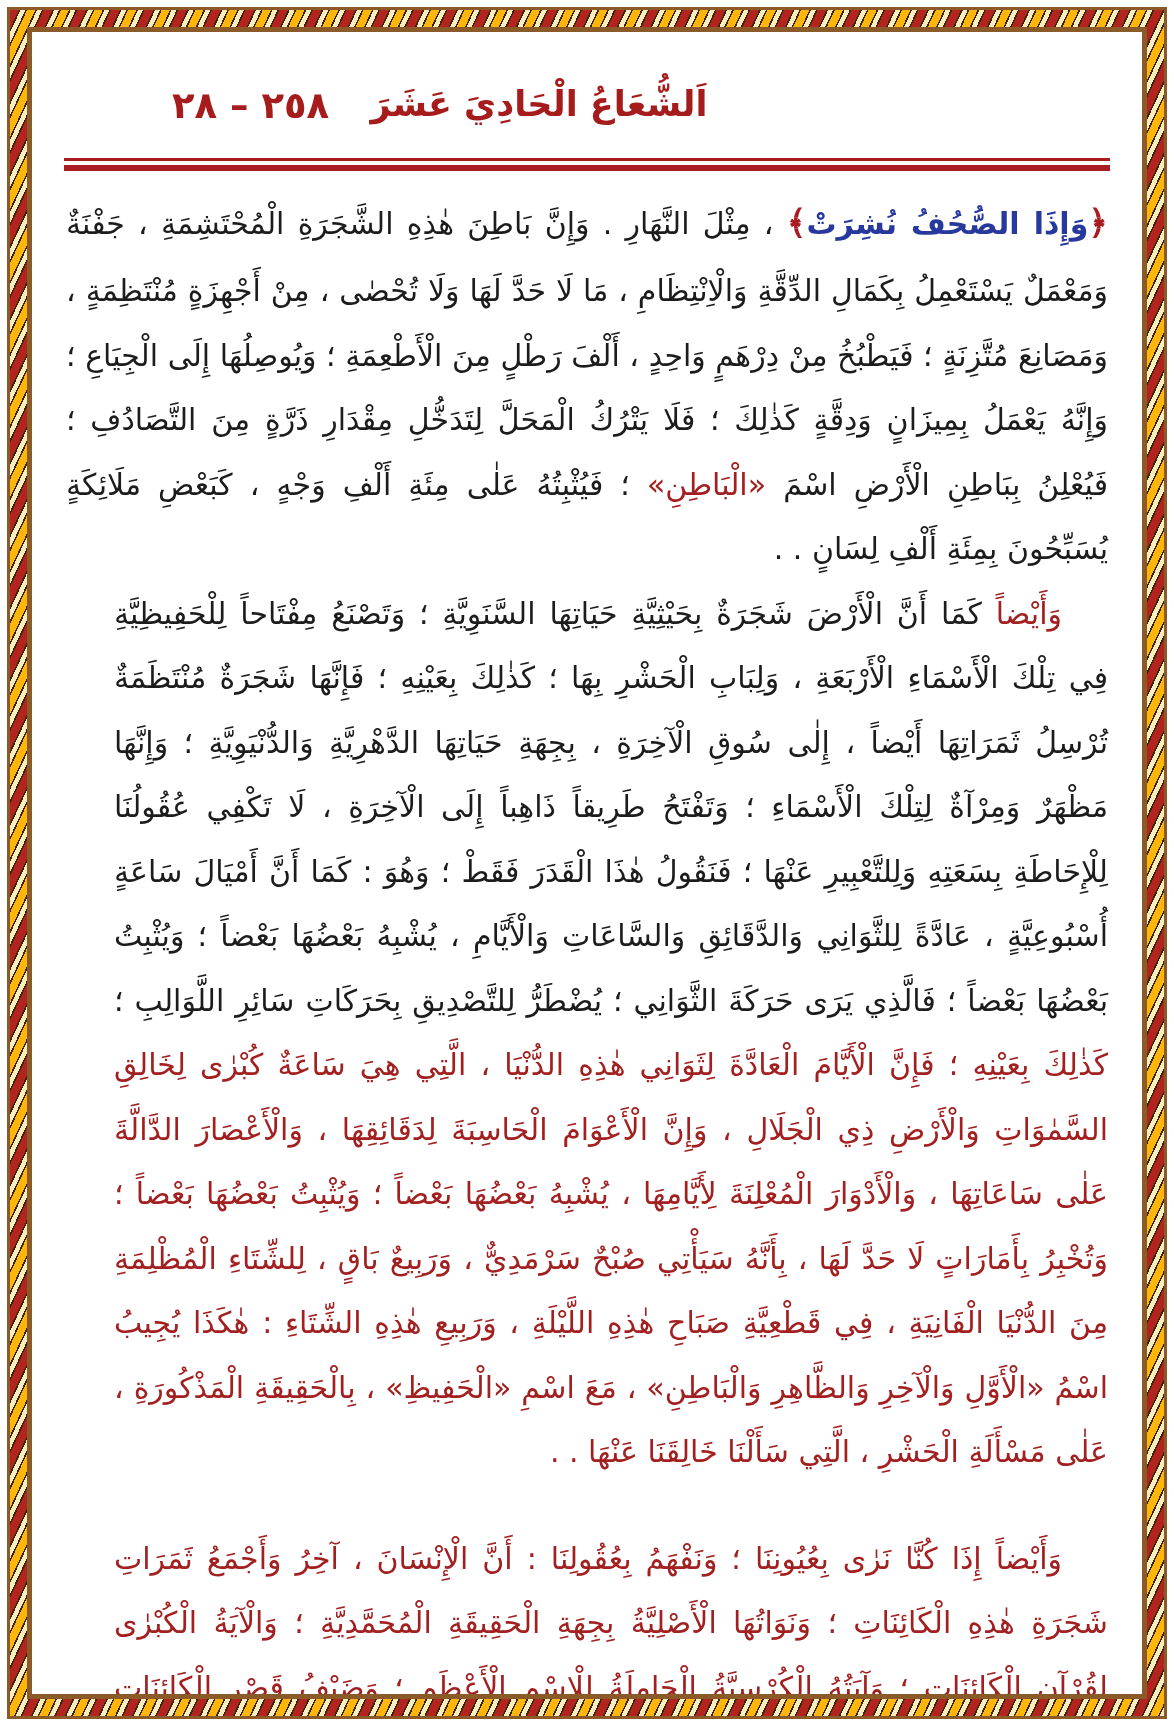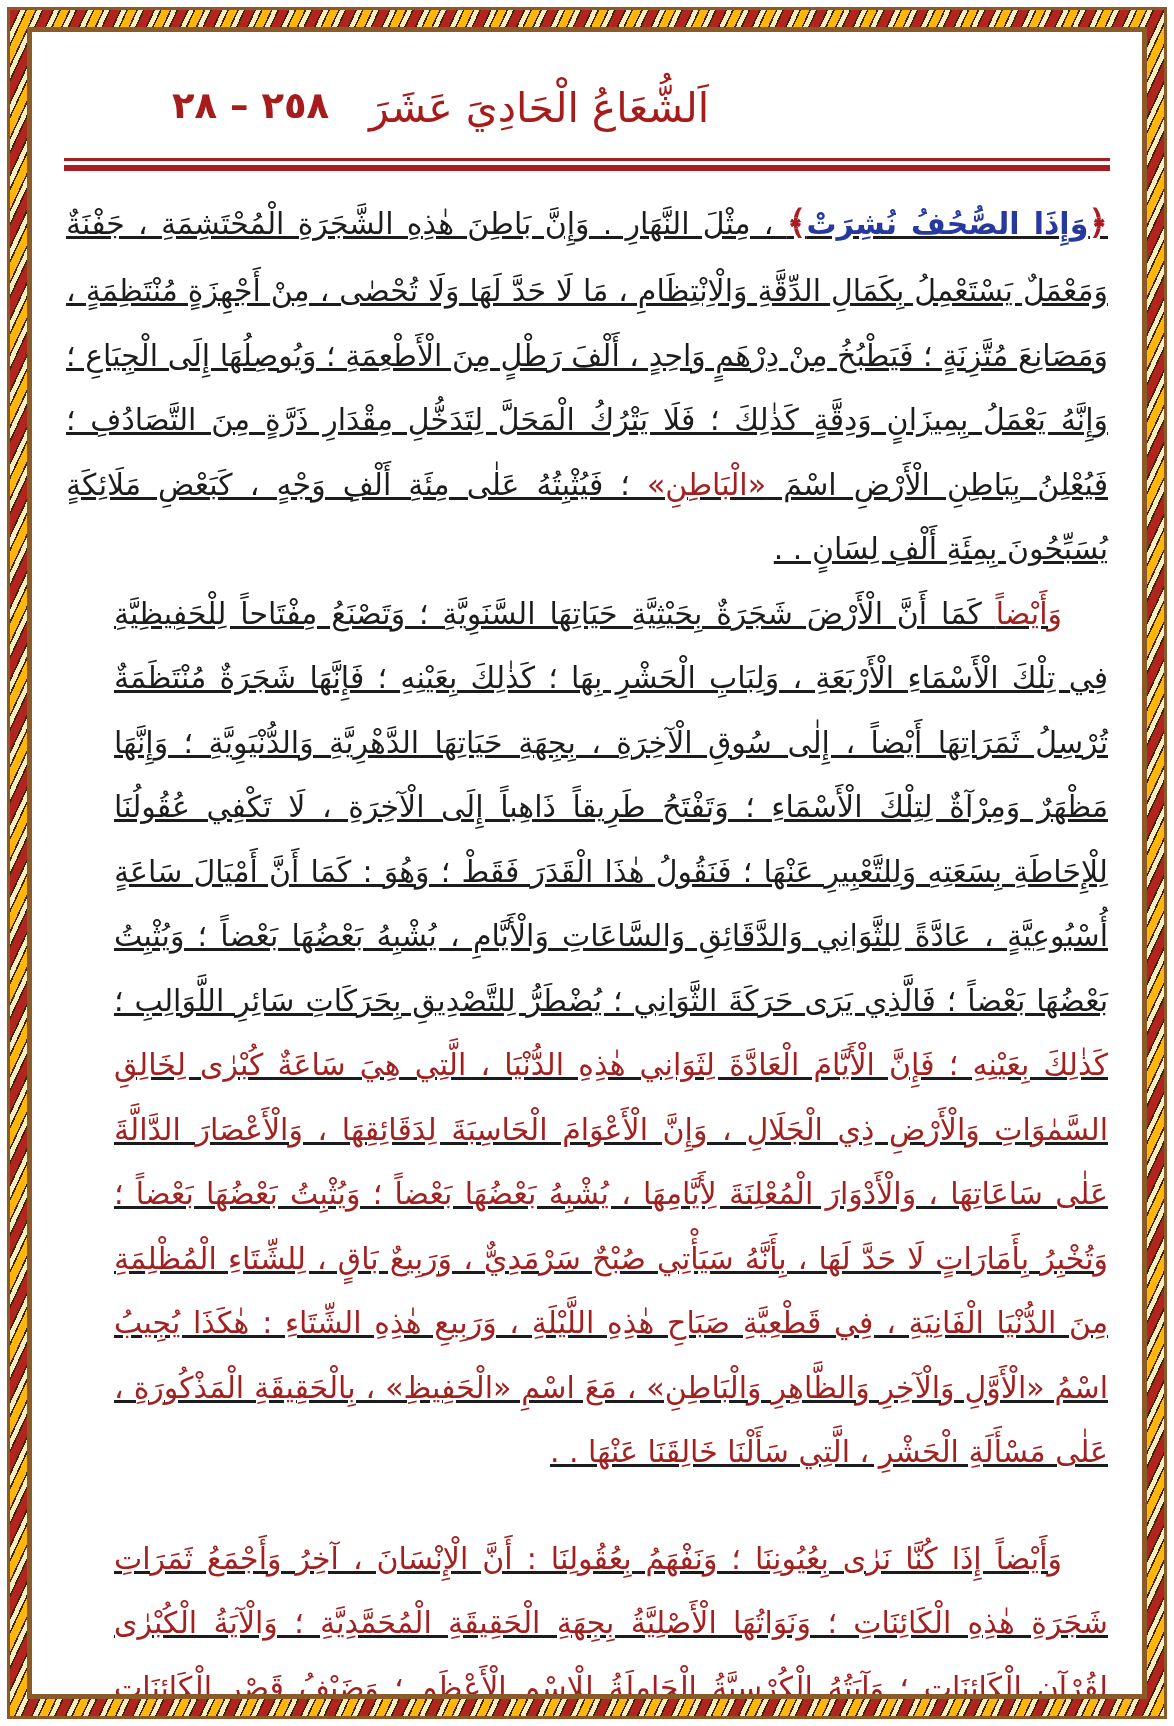--- a/index.html
+++ b/index.html
@@ -60,8 +60,8 @@
     transform: translateX(-50%) translateX(-48px);
     top: 0;
     color: #a61c1c;
-    font-size: 41px;
-    font-weight: normal;
+    font-size: 35px;
+    font-weight: bold;
     white-space: nowrap;
   }
   .page-number {

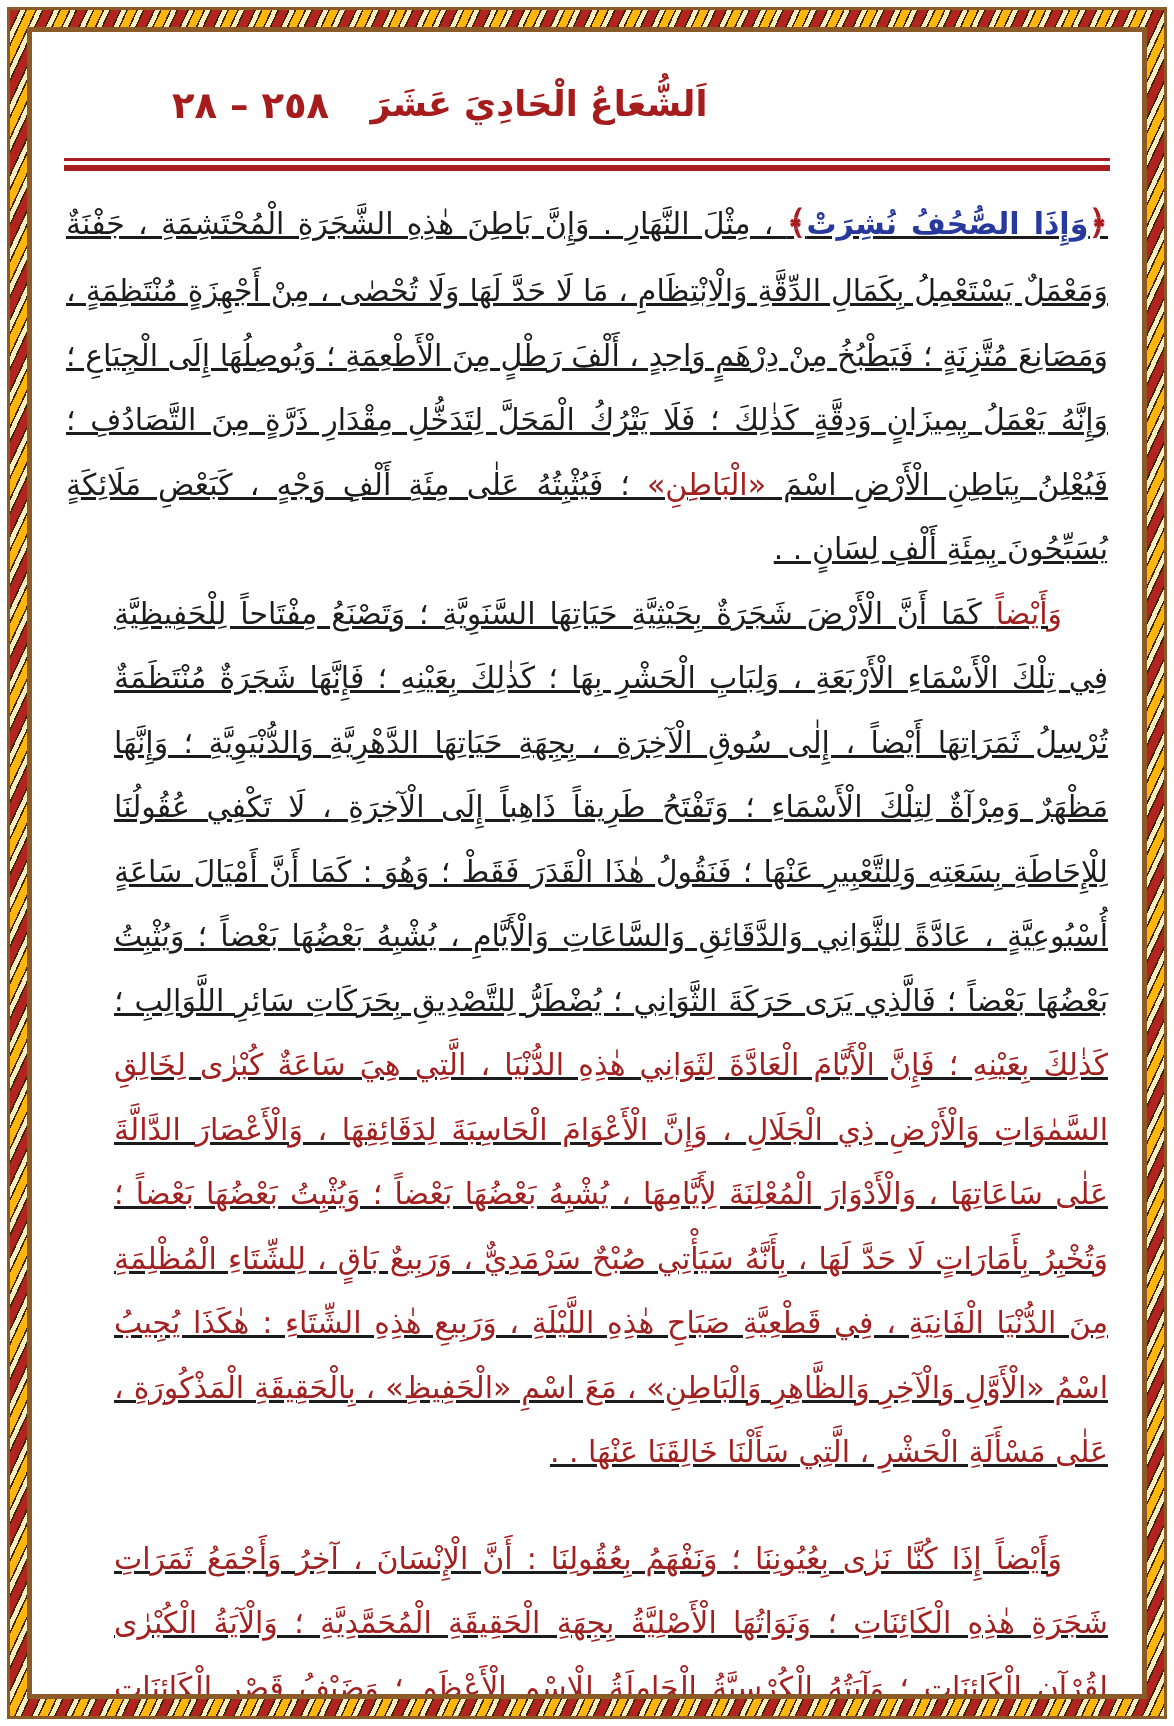--- a/index.html
+++ b/index.html
@@ -88,7 +88,7 @@
     text-align: justify;
     text-justify: inter-word;
   }
-  .body-text p { margin: 0; text-decoration: underline; }
+  .body-text p { margin: 0; }
   .body-text p.indent { text-indent: 46px; margin-left: 48px; }
   .body-text p.gap-before { margin-top: 42px; }
 

